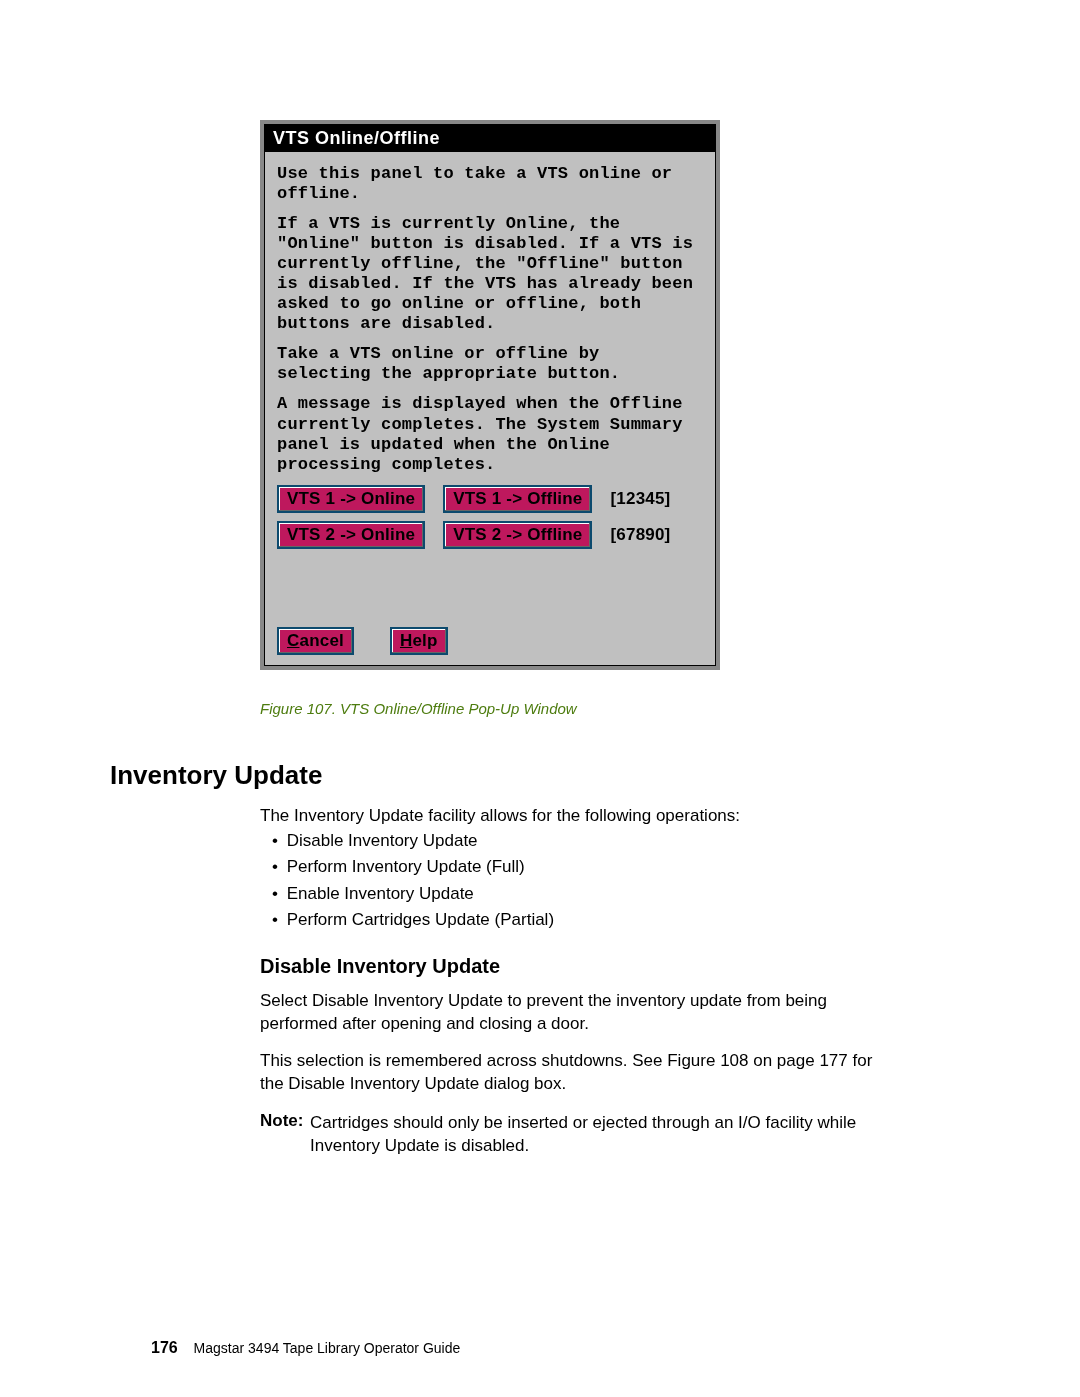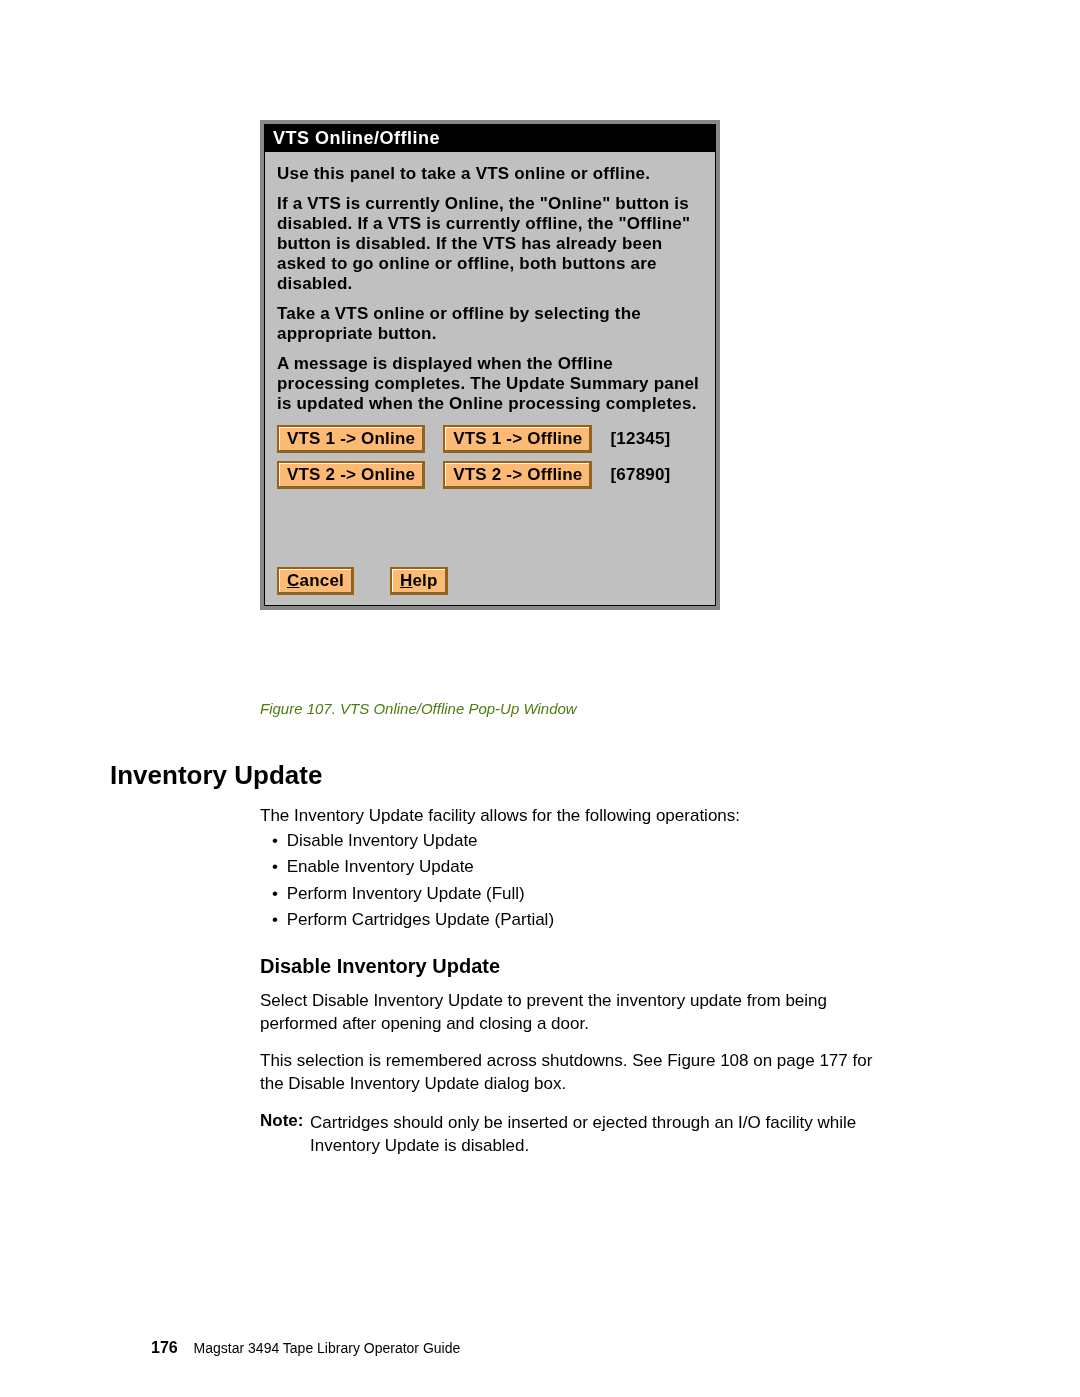--- a/index.html
+++ b/index.html
@@ -50,6 +50,7 @@
   }
   .dialog-body p {
     margin: 6px 0 10px 0;
+    font-family: Liberation Mono, monospace;
   }
   .btn-row {
     display: flex;

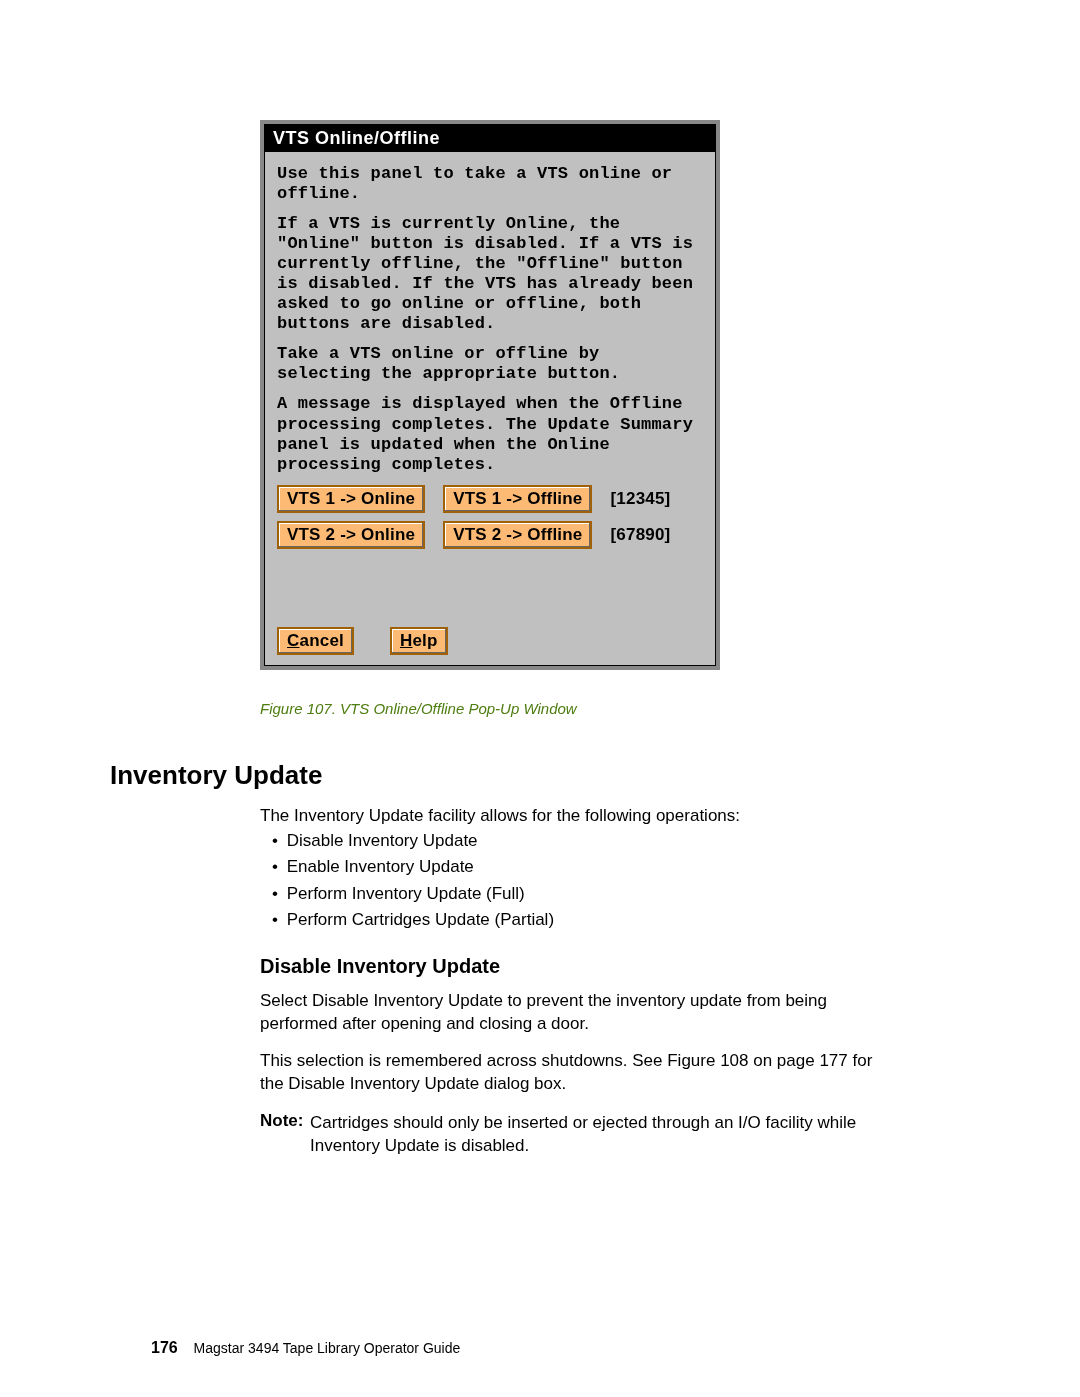--- a/index.html
+++ b/index.html
@@ -171,7 +171,7 @@
         <p>Use this panel to take a VTS online or offline.</p>
         <p>If a VTS is currently Online, the "Online" button is disabled. If a VTS is currently offline, the "Offline" button is disabled. If the VTS has already been asked to go online or offline, both buttons are disabled.</p>
         <p>Take a VTS online or offline by selecting the appropriate button.</p>
-        <p>A message is displayed when the Offline processing completes. The Update Summary panel is updated when the Online processing completes.</p>
+        <p>A message is displayed when the Offline currently completes. The System Summary panel is updated when the Online processing completes.</p>
 
         <div class="btn-row">
           <span class="os2-button">VTS 1 -&gt; Online</span>

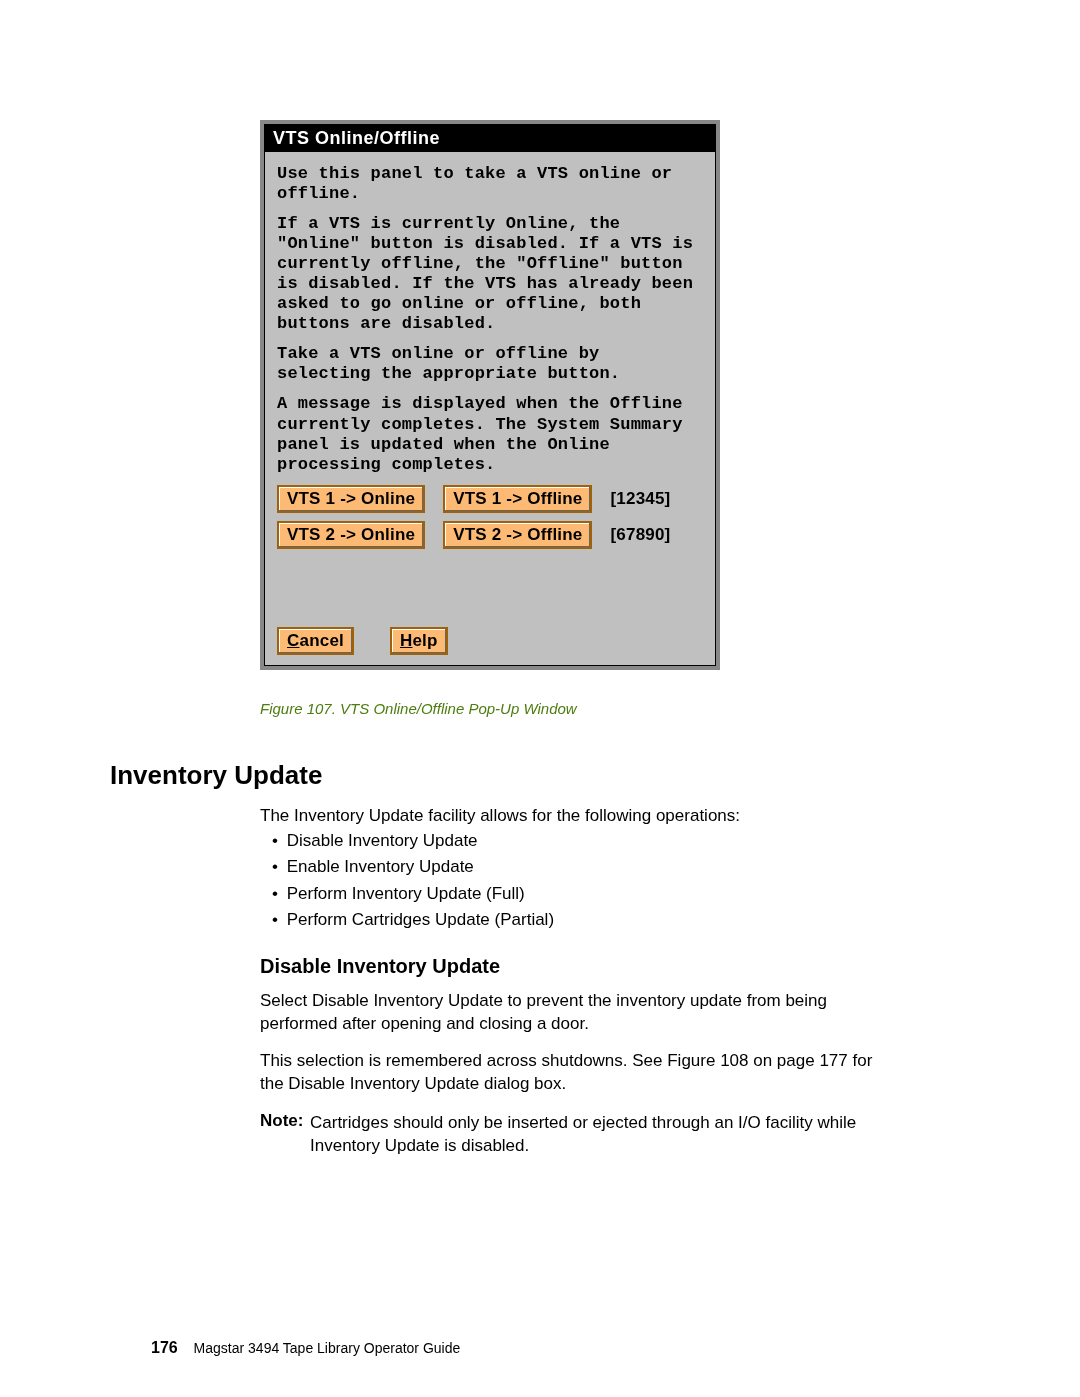--- a/index.html
+++ b/index.html
@@ -60,8 +60,8 @@
   }
   .os2-button {
     display: inline-block;
-    background: #fdba74;
-    border: 2px solid #a16207;
+    background: #be185d;
+    border: 2px solid #0c4a6e;
     padding: 2px 8px;
     font-weight: bold;
     font-size: 17px;

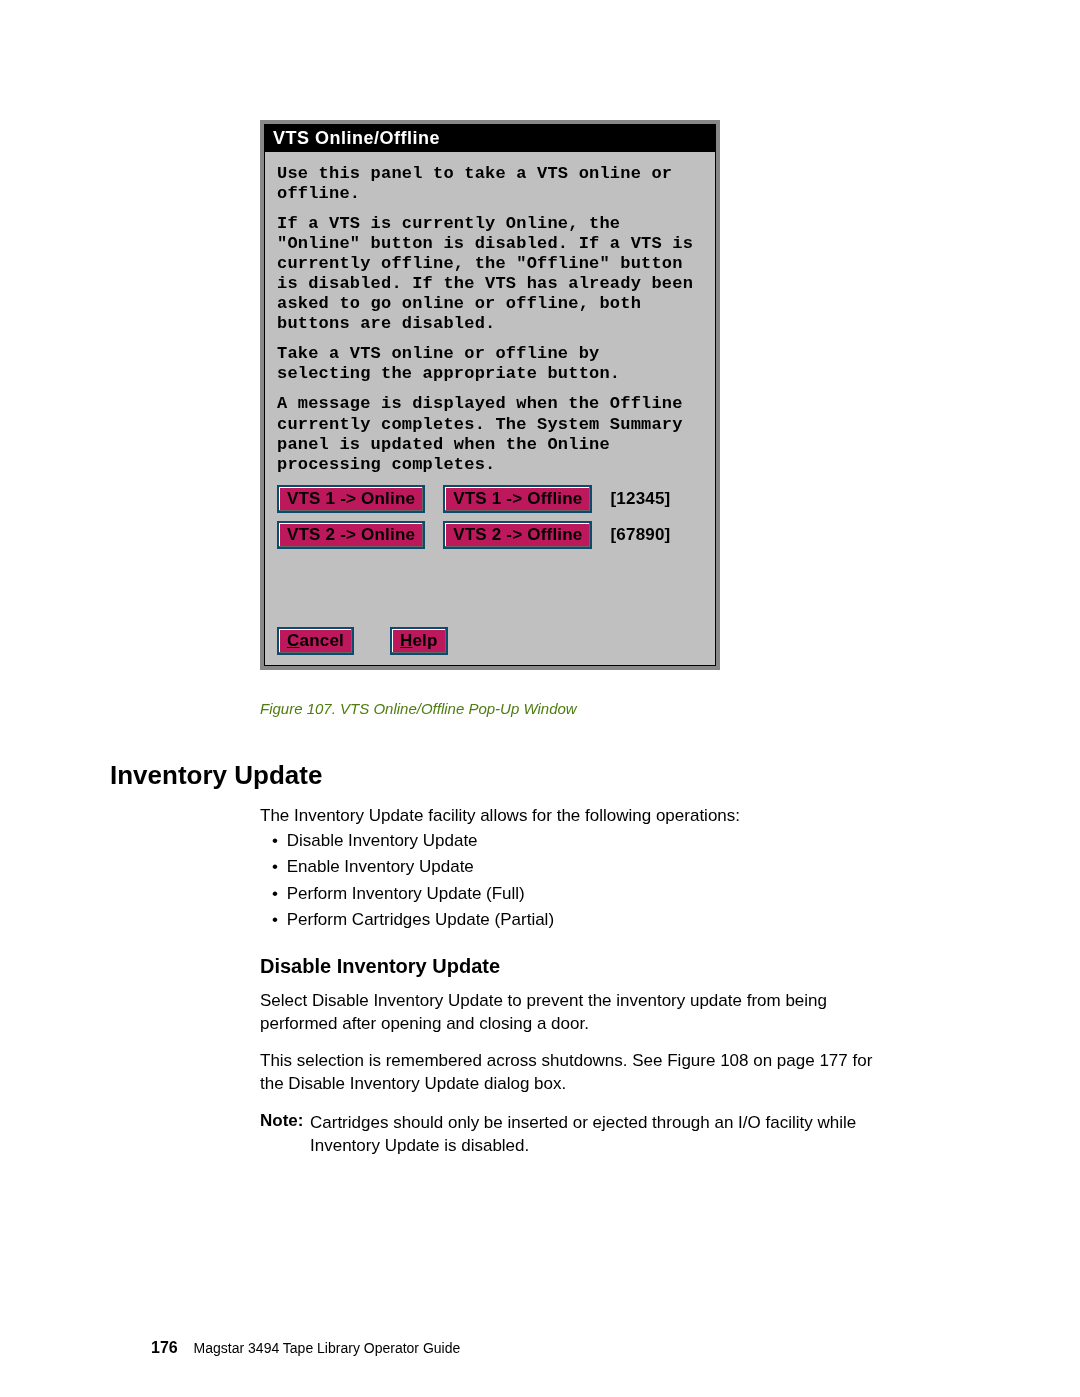--- a/index.html
+++ b/index.html
@@ -202,8 +202,8 @@
 
   <div class="bullets">
     <div>Disable Inventory Update</div>
+    <div>Perform Inventory Update (Full)</div>
     <div>Enable Inventory Update</div>
-    <div>Perform Inventory Update (Full)</div>
     <div>Perform Cartridges Update (Partial)</div>
   </div>
 

